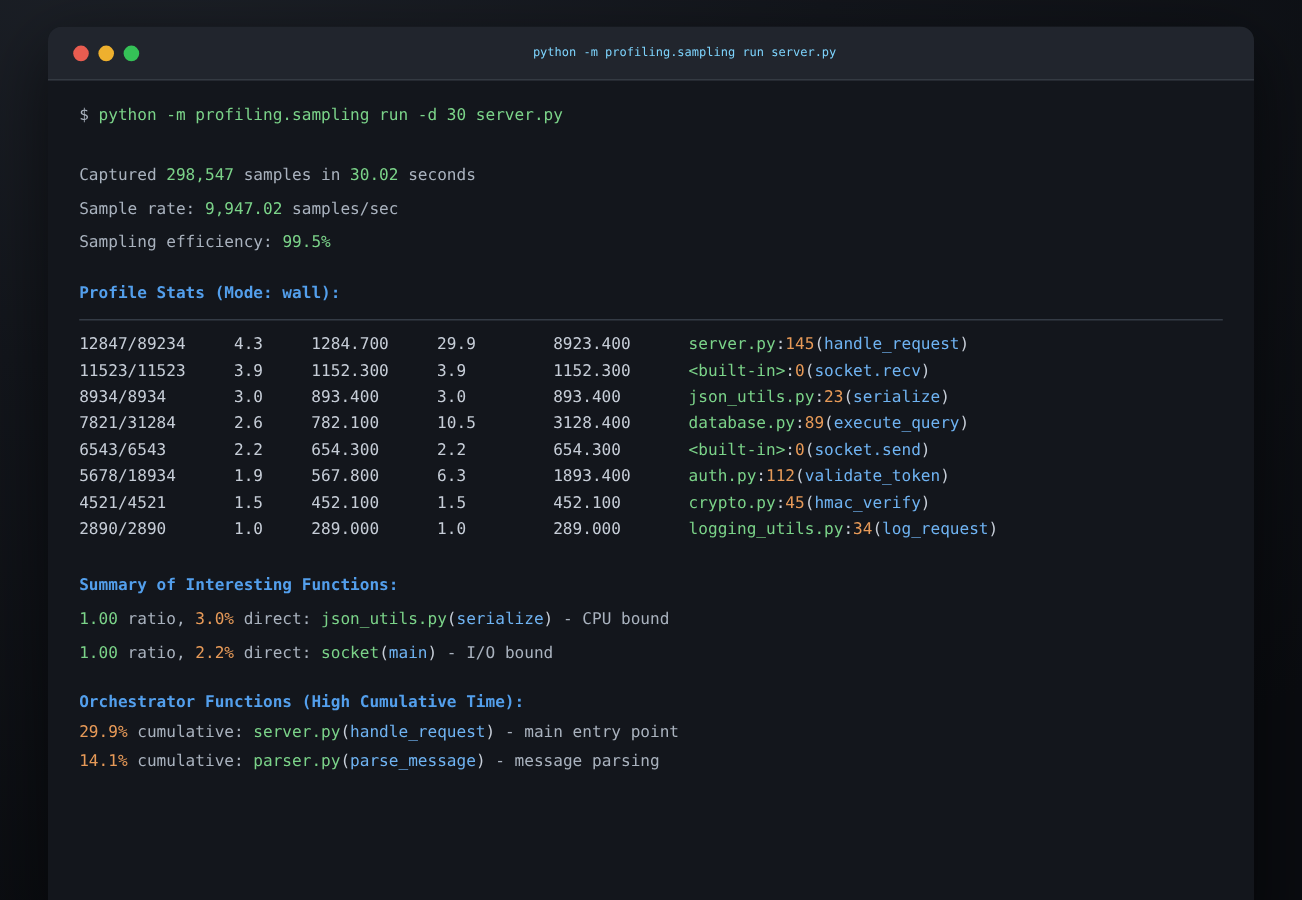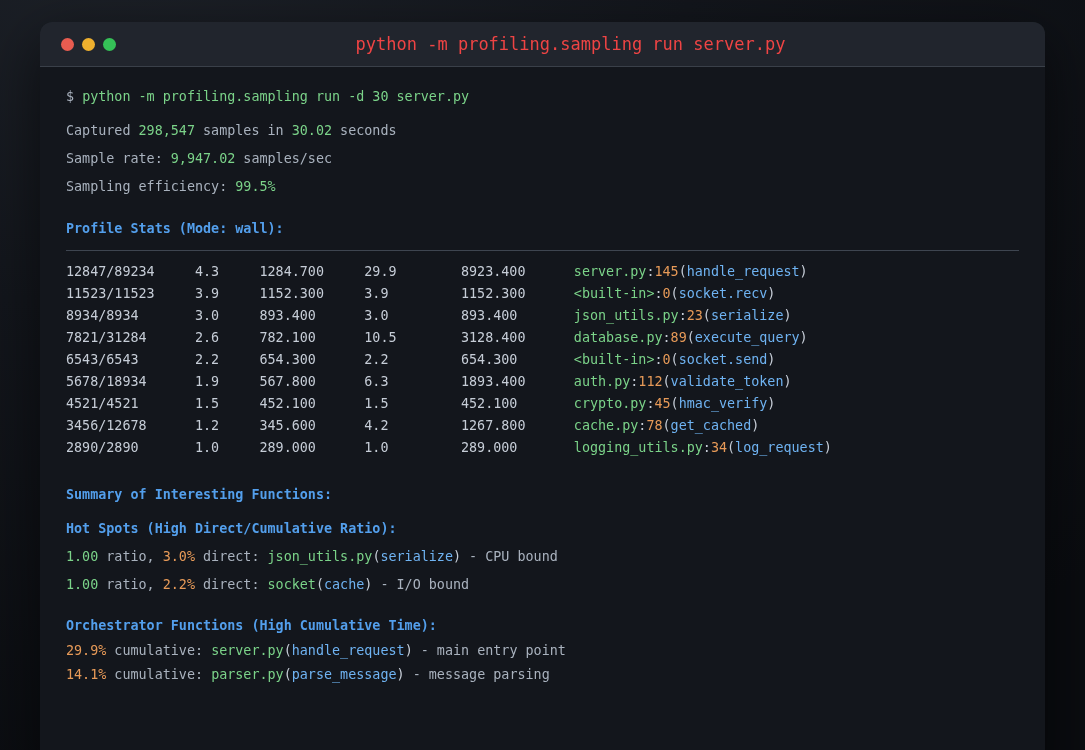--- a/index.html
+++ b/index.html
@@ -33,8 +33,8 @@
   .titlebar .title {
     flex: 1;
     text-align: center;
-    color: #ef4444;
-    font-size: 17px;
+    color: #7dd3fc;
+    font-size: 10px;
   }
   .titlebar .spacer { width: 34px; }
 

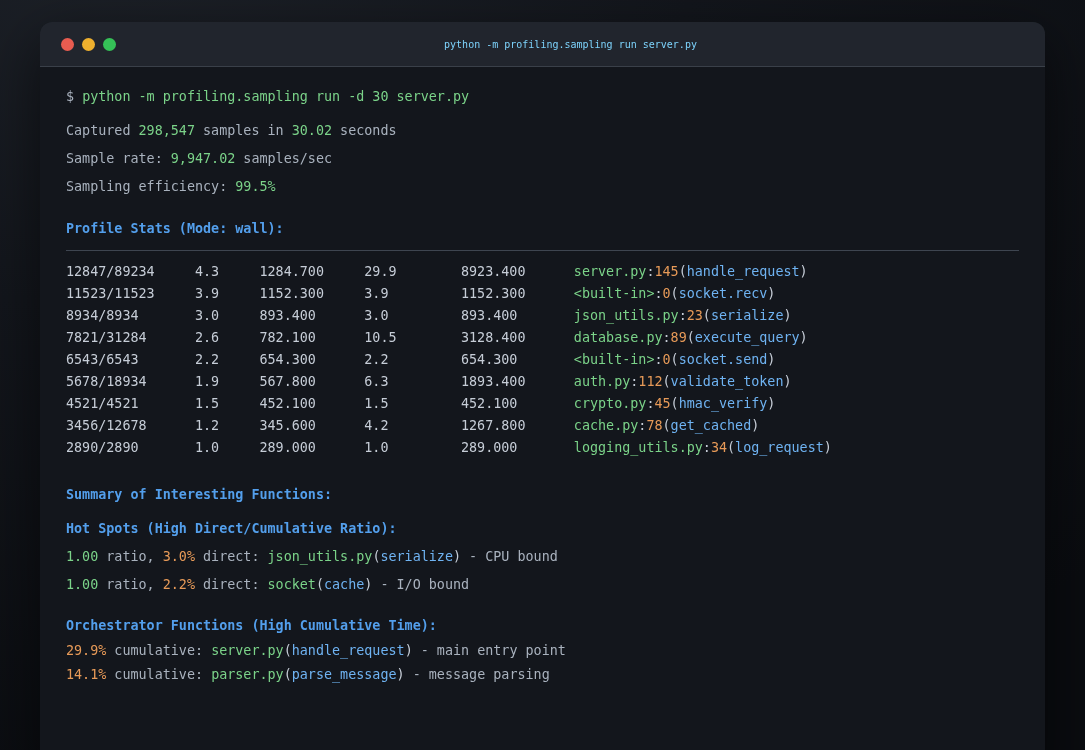--- a/index.html
+++ b/index.html
@@ -64,7 +64,7 @@
 
   
   .m2 {margin-top:2px} .m3 {margin-top:3px} .m6 {margin-top:6px}
-  .m10{margin-top:10px} .m12{margin-top:12px} .m16{margin-top:12px}
+  .m10{margin-top:10px} .m12{margin-top:12px} .m16{margin-top:28px}
   .m19{margin-top:19px} .m20{margin-top:20px} .m25{margin-top:25px}
 </style>
 </head>

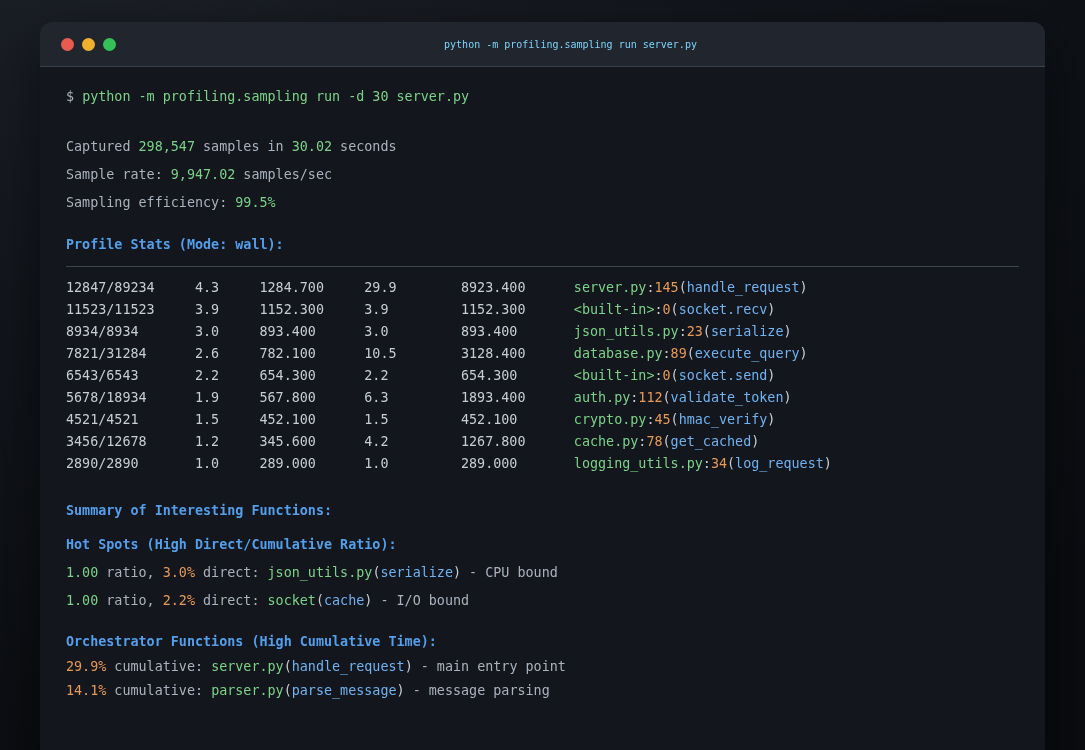--- a/index.html
+++ b/index.html
@@ -110,7 +110,6 @@
 
     <div class="line r"><span class="c w16">4521/4521</span><span class="c w8">1.5</span><span class="c w13">452.100</span><span class="c w12">1.5</span><span class="c w11">452.100</span><span class="fp t-green">crypto.py</span><span class="t-punct">:</span><span class="t-orange">45</span><span class="t-punct">(</span><span class="t-blue">hmac_verify</span><span class="t-punct">)</span></div>
 
-    <div class="line r"><span class="c w16">3456/12678</span><span class="c w8">1.2</span><span class="c w13">345.600</span><span class="c w12">4.2</span><span class="c w11">1267.800</span><span class="fp t-green">cache.py</span><span class="t-punct">:</span><span class="t-orange">78</span><span class="t-punct">(</span><span class="t-blue">get_cached</span><span class="t-punct">)</span></div>
 
     <div class="line r"><span class="c w16">2890/2890</span><span class="c w8">1.0</span><span class="c w13">289.000</span><span class="c w12">1.0</span><span class="c w11">289.000</span><span class="fp t-green">logging_utils.py</span><span class="t-punct">:</span><span class="t-orange">34</span><span class="t-punct">(</span><span class="t-blue">log_request</span><span class="t-punct">)</span></div>
 

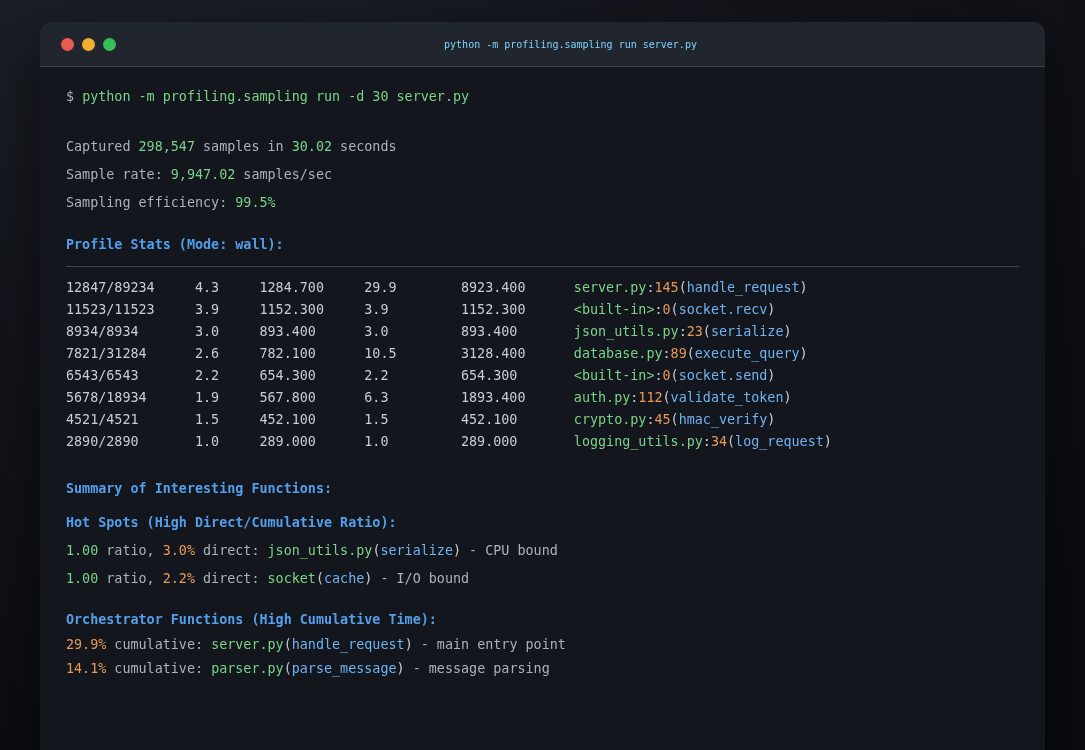--- a/index.html
+++ b/index.html
@@ -115,7 +115,6 @@
 
     <div class="line m25 t-head">Summary of Interesting Functions:</div>
 
-    <div class="line m12 t-head">Hot Spots (High Direct/Cumulative Ratio):</div>
 
 
     <div class="line m6"><span class="t-green b">1.00</span><span class="t-gray"> ratio, </span><span class="t-orange b">3.0%</span><span class="t-gray"> direct: </span><span class="t-green">json_utils.py</span><span class="t-punct">(</span><span class="t-blue">serialize</span><span class="t-punct">)</span><span class="t-gray"> - CPU bound</span></div>

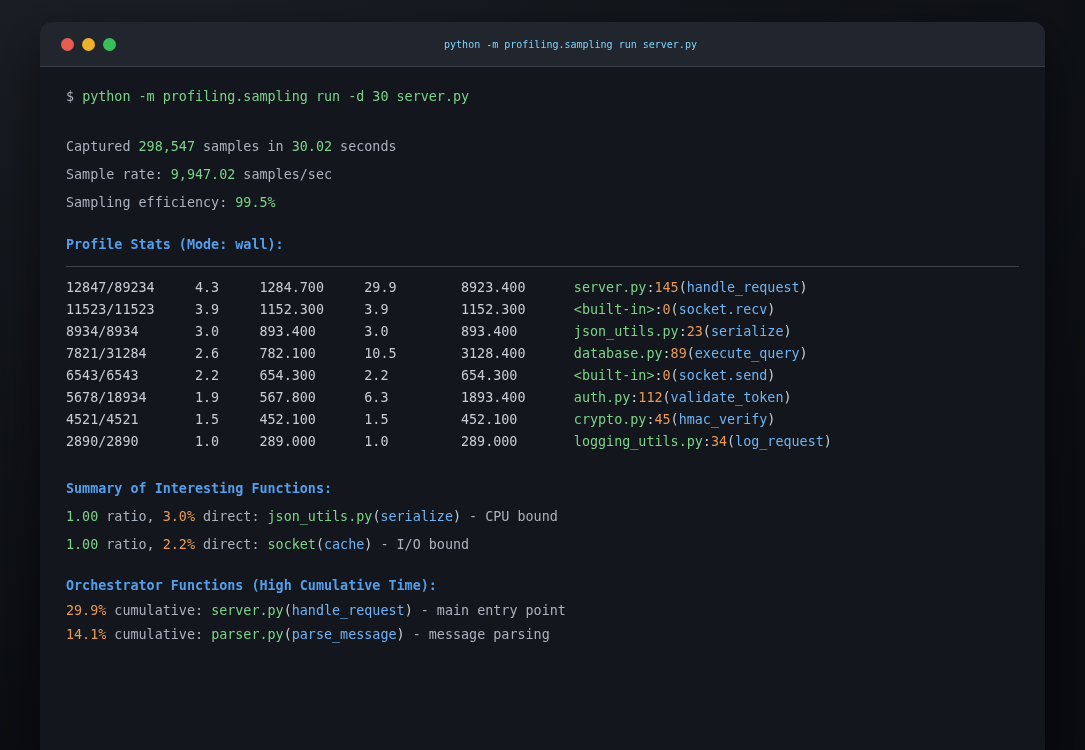--- a/index.html
+++ b/index.html
@@ -119,7 +119,7 @@
 
     <div class="line m6"><span class="t-green b">1.00</span><span class="t-gray"> ratio, </span><span class="t-orange b">3.0%</span><span class="t-gray"> direct: </span><span class="t-green">json_utils.py</span><span class="t-punct">(</span><span class="t-blue">serialize</span><span class="t-punct">)</span><span class="t-gray"> - CPU bound</span></div>
 
-    <div class="line m6"><span class="t-green b">1.00</span><span class="t-gray"> ratio, </span><span class="t-orange b">2.2%</span><span class="t-gray"> direct: </span><span class="t-green">socket</span><span class="t-punct">(</span><span class="t-blue">cache</span><span class="t-punct">)</span><span class="t-gray"> - I/O bound</span></div>
+    <div class="line m6"><span class="t-green b">1.00</span><span class="t-gray"> ratio, </span><span class="t-orange b">2.2%</span><span class="t-gray"> direct: </span><span class="t-green">socket</span><span class="t-punct">(</span><span class="t-blue">main</span><span class="t-punct">)</span><span class="t-gray"> - I/O bound</span></div>
 
     <div class="line m19 t-head">Orchestrator Functions (High Cumulative Time):</div>
 

